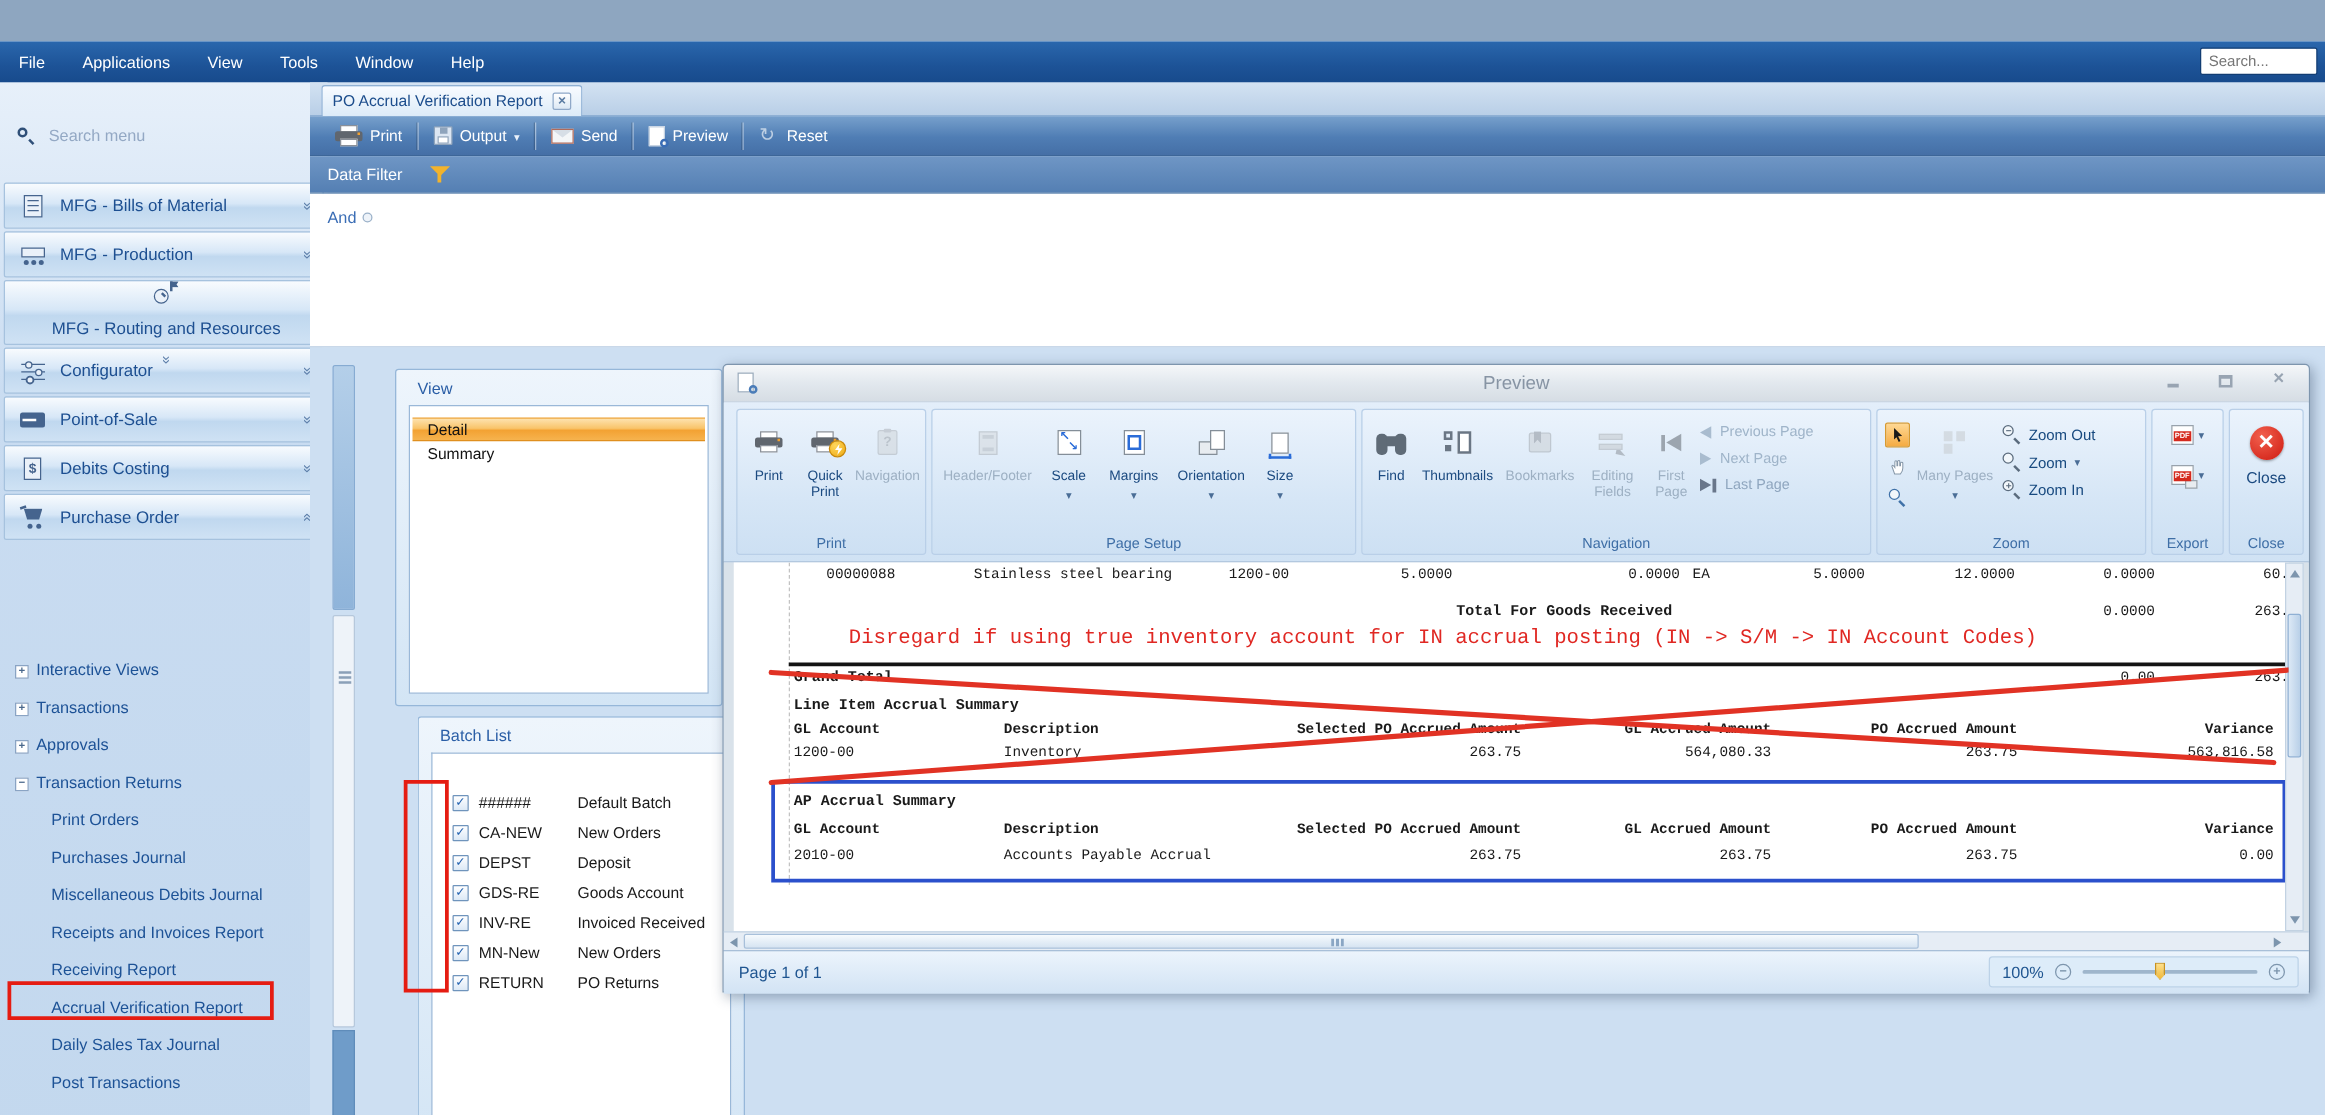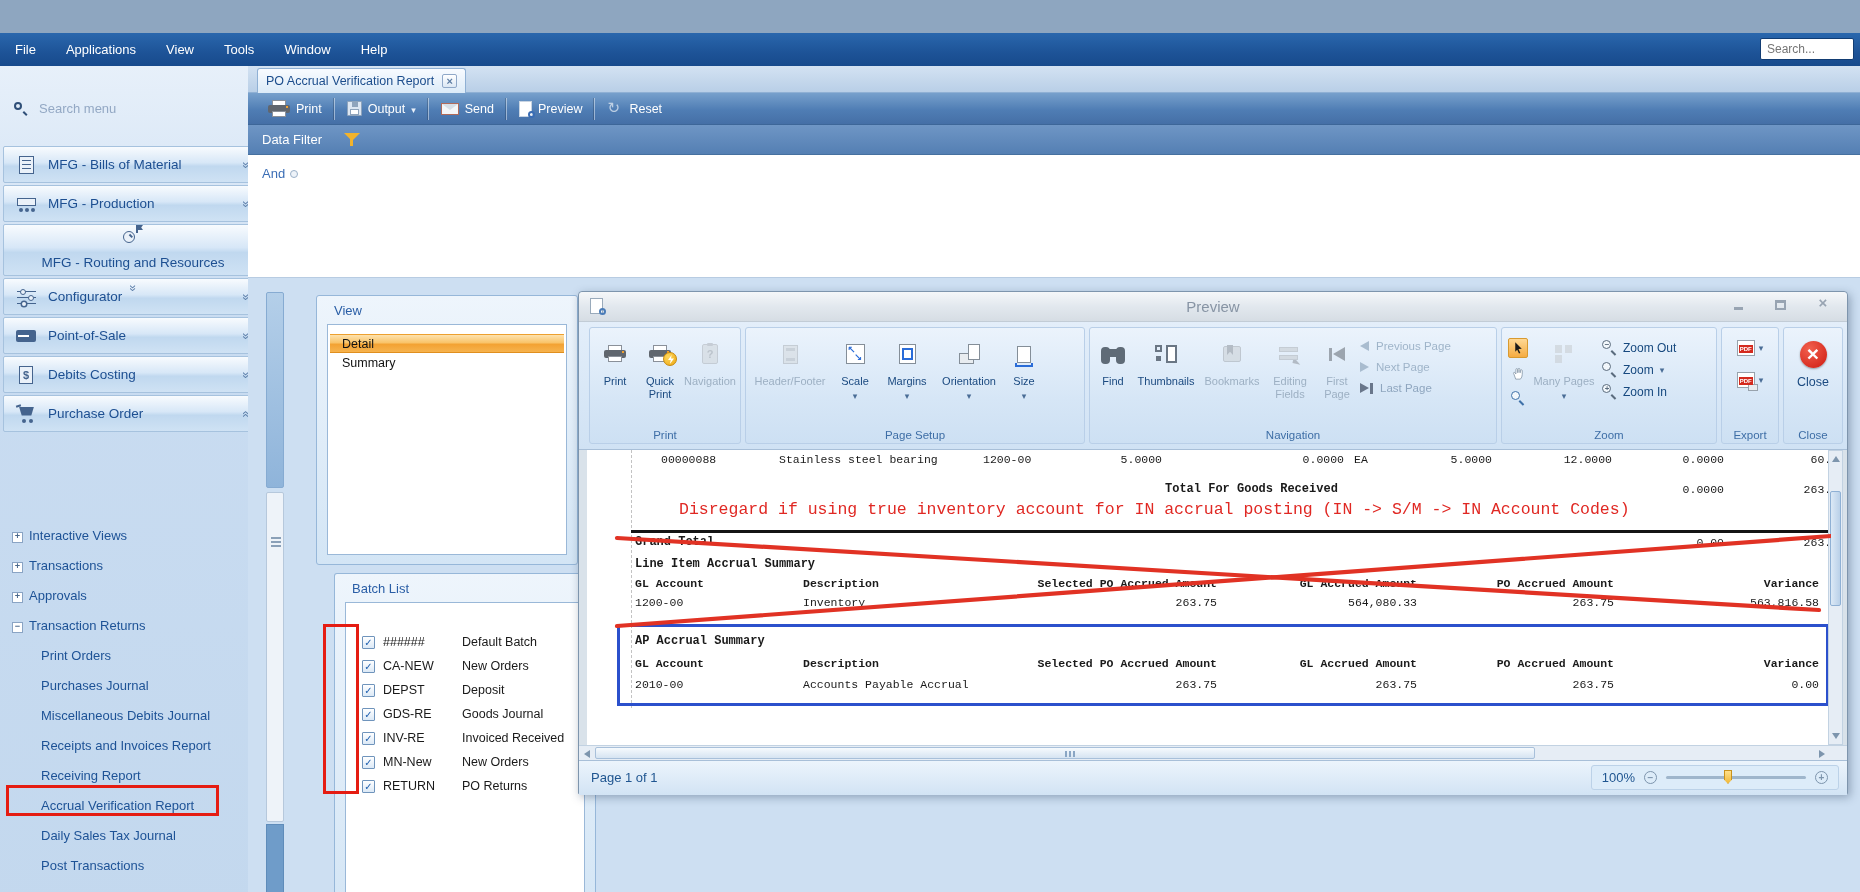--- a/index.html
+++ b/index.html
@@ -441,7 +441,7 @@
       <div class="brow" style="top:102px">
           <span class="cb" style="margin-left:16px"></span>
           <span class="bcode">GDS-RE</span>
-          <span class="bdesc">Goods Journal</span>
+          <span class="bdesc">Goods Account</span>
         </div>
       <div class="brow" style="top:126px">
           <span class="cb" style="margin-left:16px"></span>

